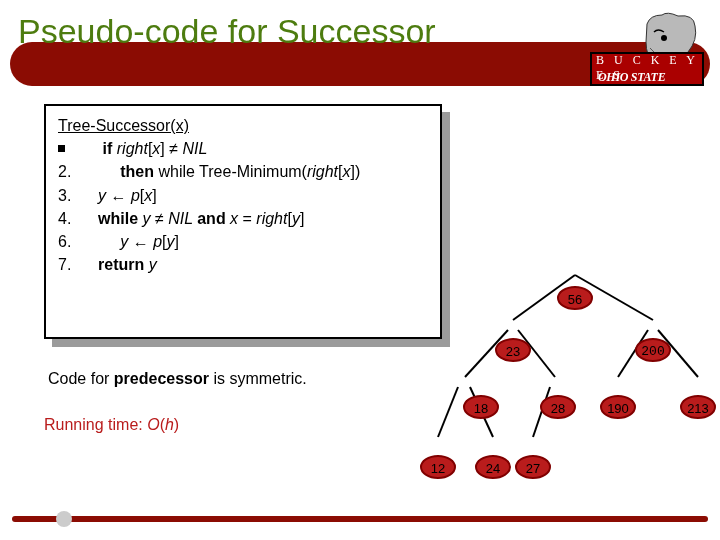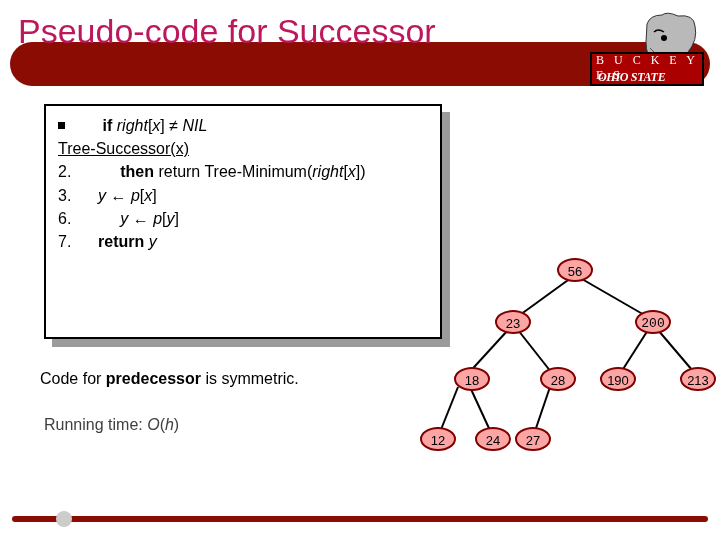--- a/index.html
+++ b/index.html
@@ -26,7 +26,7 @@
     left: 18px;
     top: 12px;
     font-size: 34px;
-    color: #be185d;
+    color: #4d7c0f;
   }
   .logo {
     position: absolute;

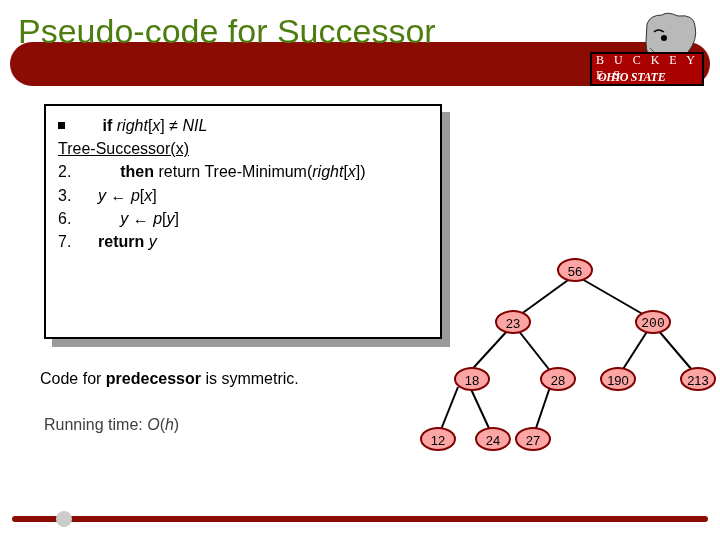--- a/index.html
+++ b/index.html
@@ -184,8 +184,8 @@
 
 <div class="code-shadow"></div>
 <div class="code-box">
+  <div class="code-row"><span class="fn-name">Tree-Successor(x)</span></div>
   <div class="code-row"><span class="bullet-sq"></span>        <b>if </b><span class="it">right</span><span>[</span><span class="it">x</span><span>] ≠ </span><span class="it">NIL</span></div>
-  <div class="code-row"><span class="fn-name">Tree-Successor(x)</span></div>
   <div class="code-row"><span>2.</span>           <b>then </b><span>return Tree-Minimum(</span><span class="it">right</span><span>[</span><span class="it">x</span><span>])</span></div>
   <div class="code-row"><span>3.</span>      <span class="it">y</span><span> ← </span><span class="it">p</span><span>[</span><span class="it">x</span><span>]</span></div>
   <div class="code-row"><span>6.</span>           <span class="it">y</span><span> ← </span><span class="it">p</span><span>[</span><span class="it">y</span><span>]</span></div>

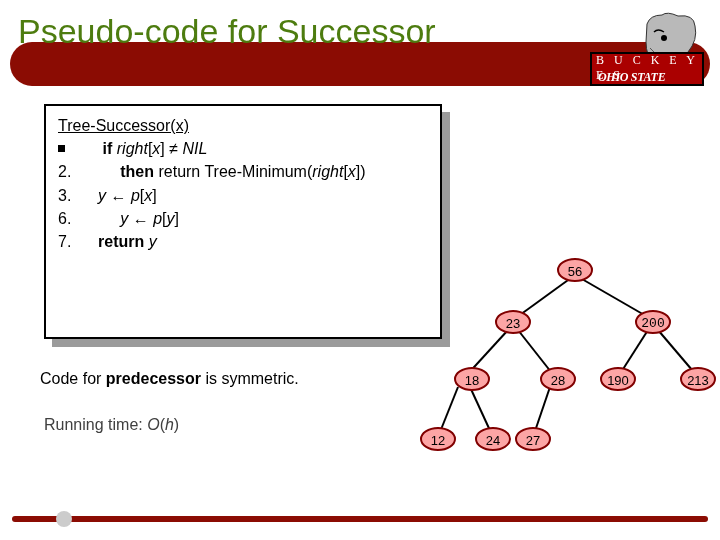--- a/index.html
+++ b/index.html
@@ -186,7 +186,7 @@
 <div class="code-box">
   <div class="code-row"><span class="fn-name">Tree-Successor(x)</span></div>
   <div class="code-row"><span class="bullet-sq"></span>        <b>if </b><span class="it">right</span><span>[</span><span class="it">x</span><span>] ≠ </span><span class="it">NIL</span></div>
-  <div class="code-row"><span>2.</span>           <b>then </b><span>return Tree-Minimum(</span><span class="it">right</span><span>[</span><span class="it">x</span><span>])</span></div>
+  <div class="code-row"><span>2.</span>           <b>then </b><span>while Tree-Minimum(</span><span class="it">right</span><span>[</span><span class="it">x</span><span>])</span></div>
   <div class="code-row"><span>3.</span>      <span class="it">y</span><span> ← </span><span class="it">p</span><span>[</span><span class="it">x</span><span>]</span></div>
   <div class="code-row"><span>6.</span>           <span class="it">y</span><span> ← </span><span class="it">p</span><span>[</span><span class="it">y</span><span>]</span></div>
   <div class="code-row"><span>7.</span>      <b>return </b><span class="it">y</span></div>

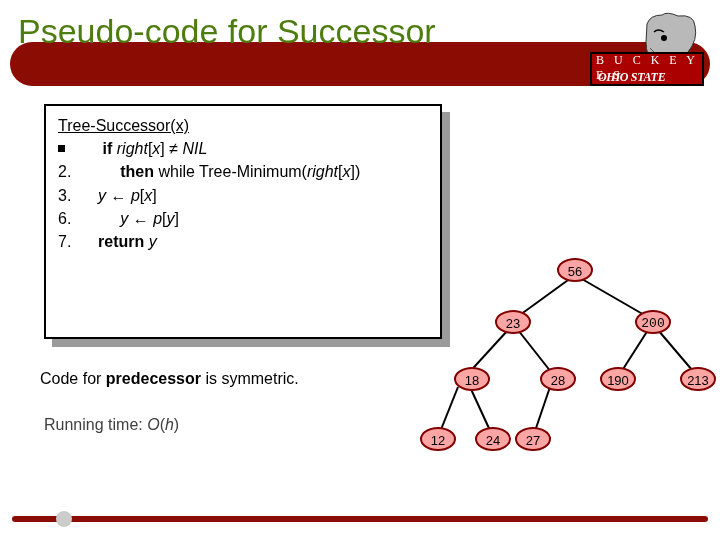--- a/index.html
+++ b/index.html
@@ -188,6 +188,7 @@
   <div class="code-row"><span class="bullet-sq"></span>        <b>if </b><span class="it">right</span><span>[</span><span class="it">x</span><span>] ≠ </span><span class="it">NIL</span></div>
   <div class="code-row"><span>2.</span>           <b>then </b><span>while Tree-Minimum(</span><span class="it">right</span><span>[</span><span class="it">x</span><span>])</span></div>
   <div class="code-row"><span>3.</span>      <span class="it">y</span><span> ← </span><span class="it">p</span><span>[</span><span class="it">x</span><span>]</span></div>
+  <div class="code-row"><span>4.</span>      <b>while </b><span class="it">y</span><span> ≠ </span><span class="it">NIL </span><b>and </b><span class="it">x</span><span> = </span><span class="it">right</span><span>[</span><span class="it">y</span><span>]</span></div>
   <div class="code-row"><span>6.</span>           <span class="it">y</span><span> ← </span><span class="it">p</span><span>[</span><span class="it">y</span><span>]</span></div>
   <div class="code-row"><span>7.</span>      <b>return </b><span class="it">y</span></div>
 </div>

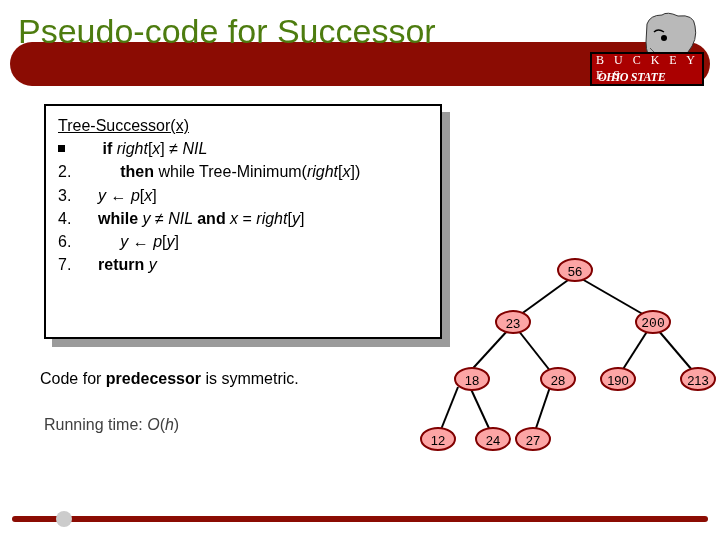--- a/index.html
+++ b/index.html
@@ -127,12 +127,13 @@
     width: 36px;
     height: 24px;
     border: 2px solid #800000;
-    background: #fca5a5;
+    background: #b91c1c;
     border-radius: 50%;
     text-align: center;
     font-size: 13px;
     line-height: 24px;
     box-sizing: border-box;
+    margin-top: 28px;
   }
   svg.edges {
     position: absolute;

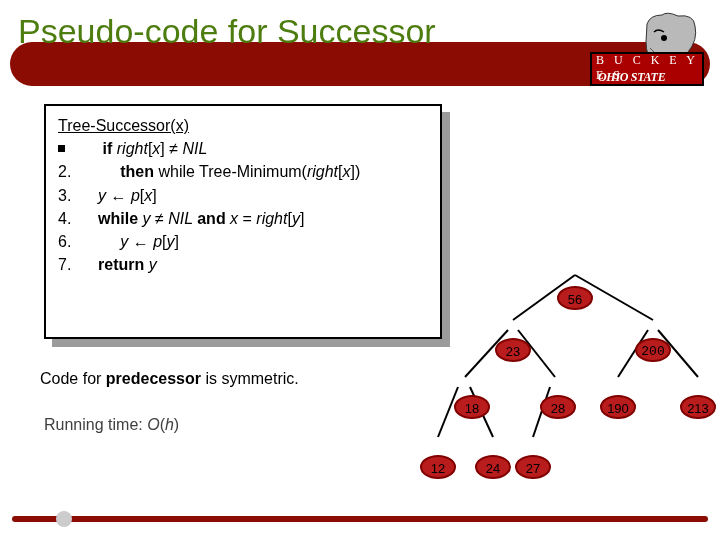--- a/index.html
+++ b/index.html
@@ -102,7 +102,7 @@
   .it { font-style: italic; }
   .note1 {
     position: absolute;
-    left: 40px;
+    left: 48px;
     top: 370px;
     font-size: 16px;
   }

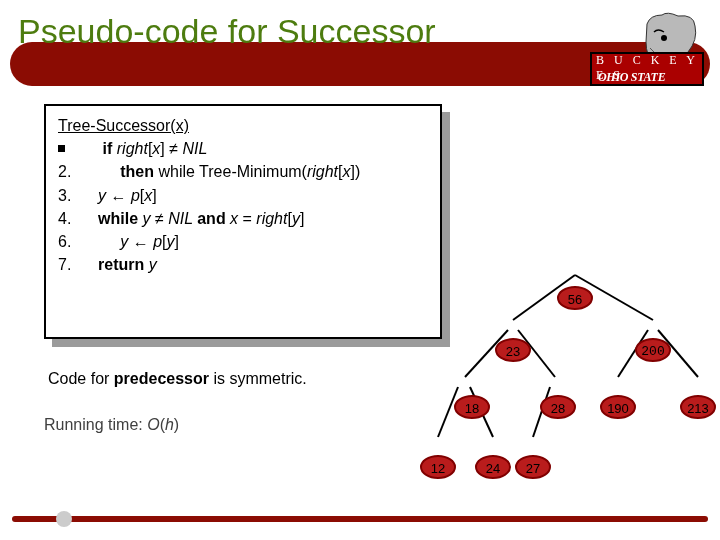--- a/index.html
+++ b/index.html
@@ -216,7 +216,7 @@
   <div class="node" style="left:157px; top:3px;">56</div>
   <div class="node" style="left:95px;  top:55px;">23</div>
   <div class="node" style="left:235px; top:55px;font-family:Liberation Mono, monospace;">200</div>
-  <div class="node" style="left:54px;  top:112px;">18</div>
+  <div class="node" style="left:63px;  top:112px;">18</div>
   <div class="node" style="left:140px; top:112px;">28</div>
   <div class="node" style="left:200px; top:112px;">190</div>
   <div class="node" style="left:280px; top:112px;">213</div>

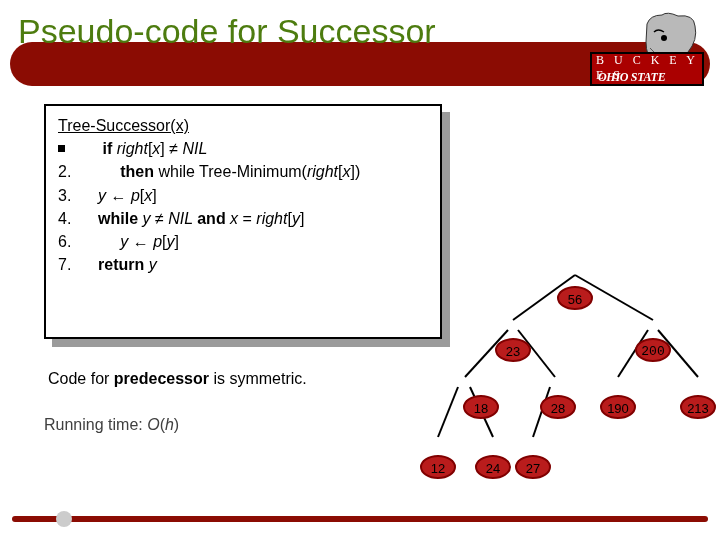--- a/index.html
+++ b/index.html
@@ -111,7 +111,7 @@
     left: 44px;
     top: 416px;
     font-size: 16px;
-    color: #404040;
+    color: #b91c1c;
   }
 
   

